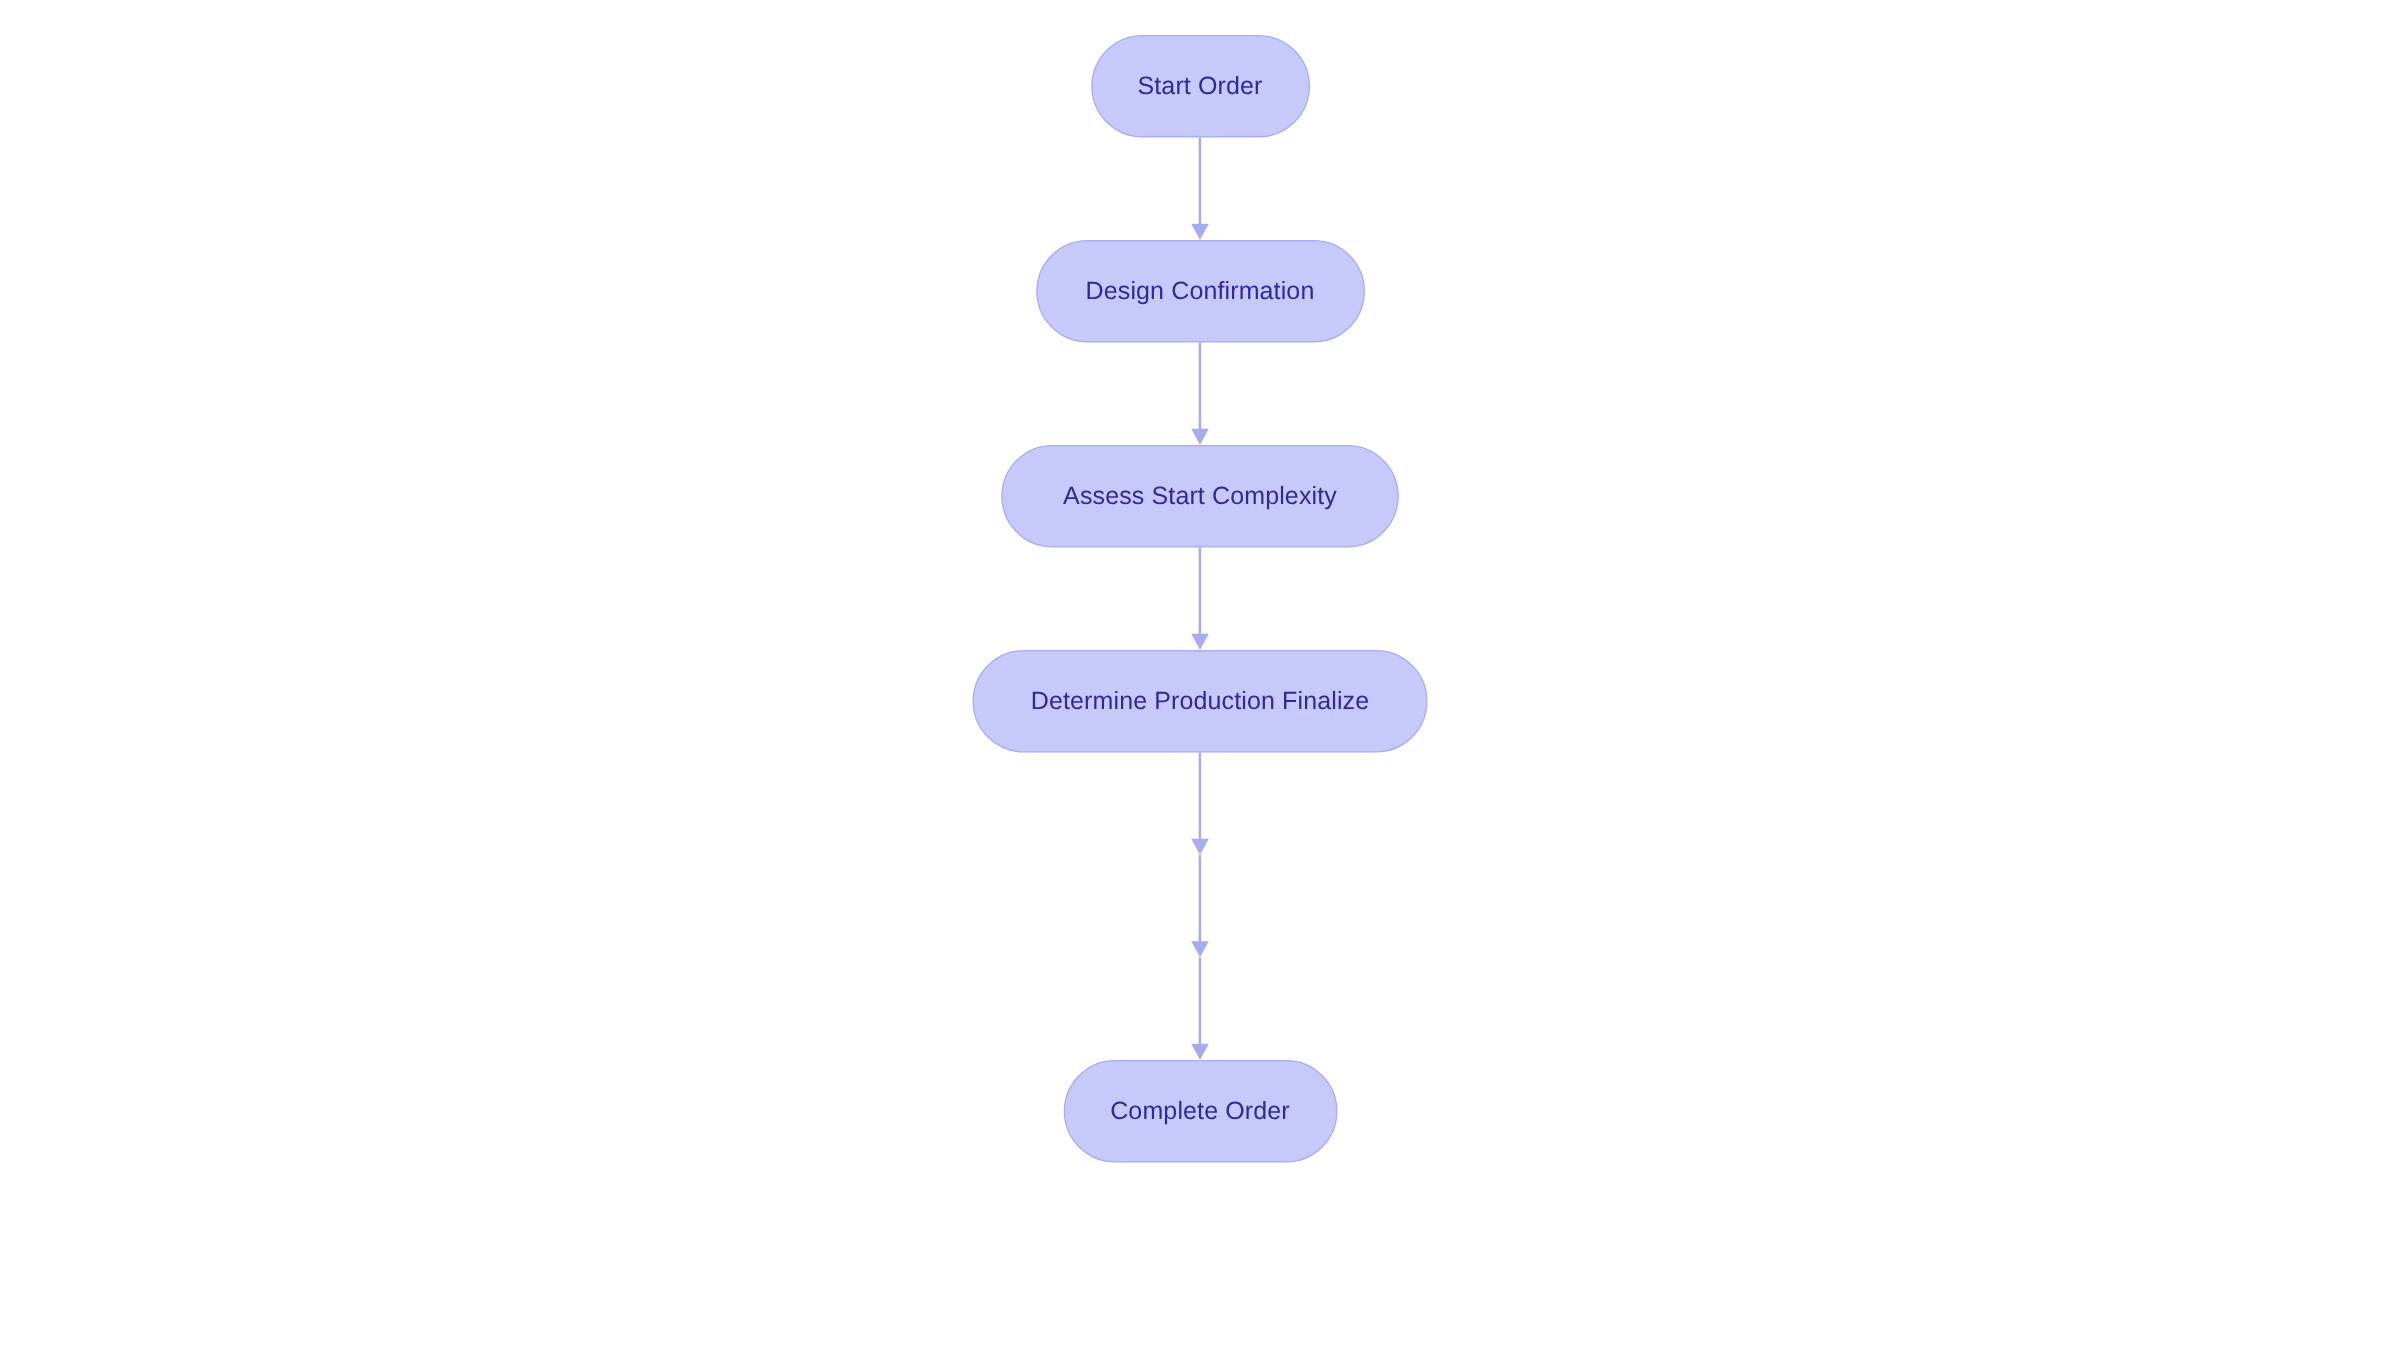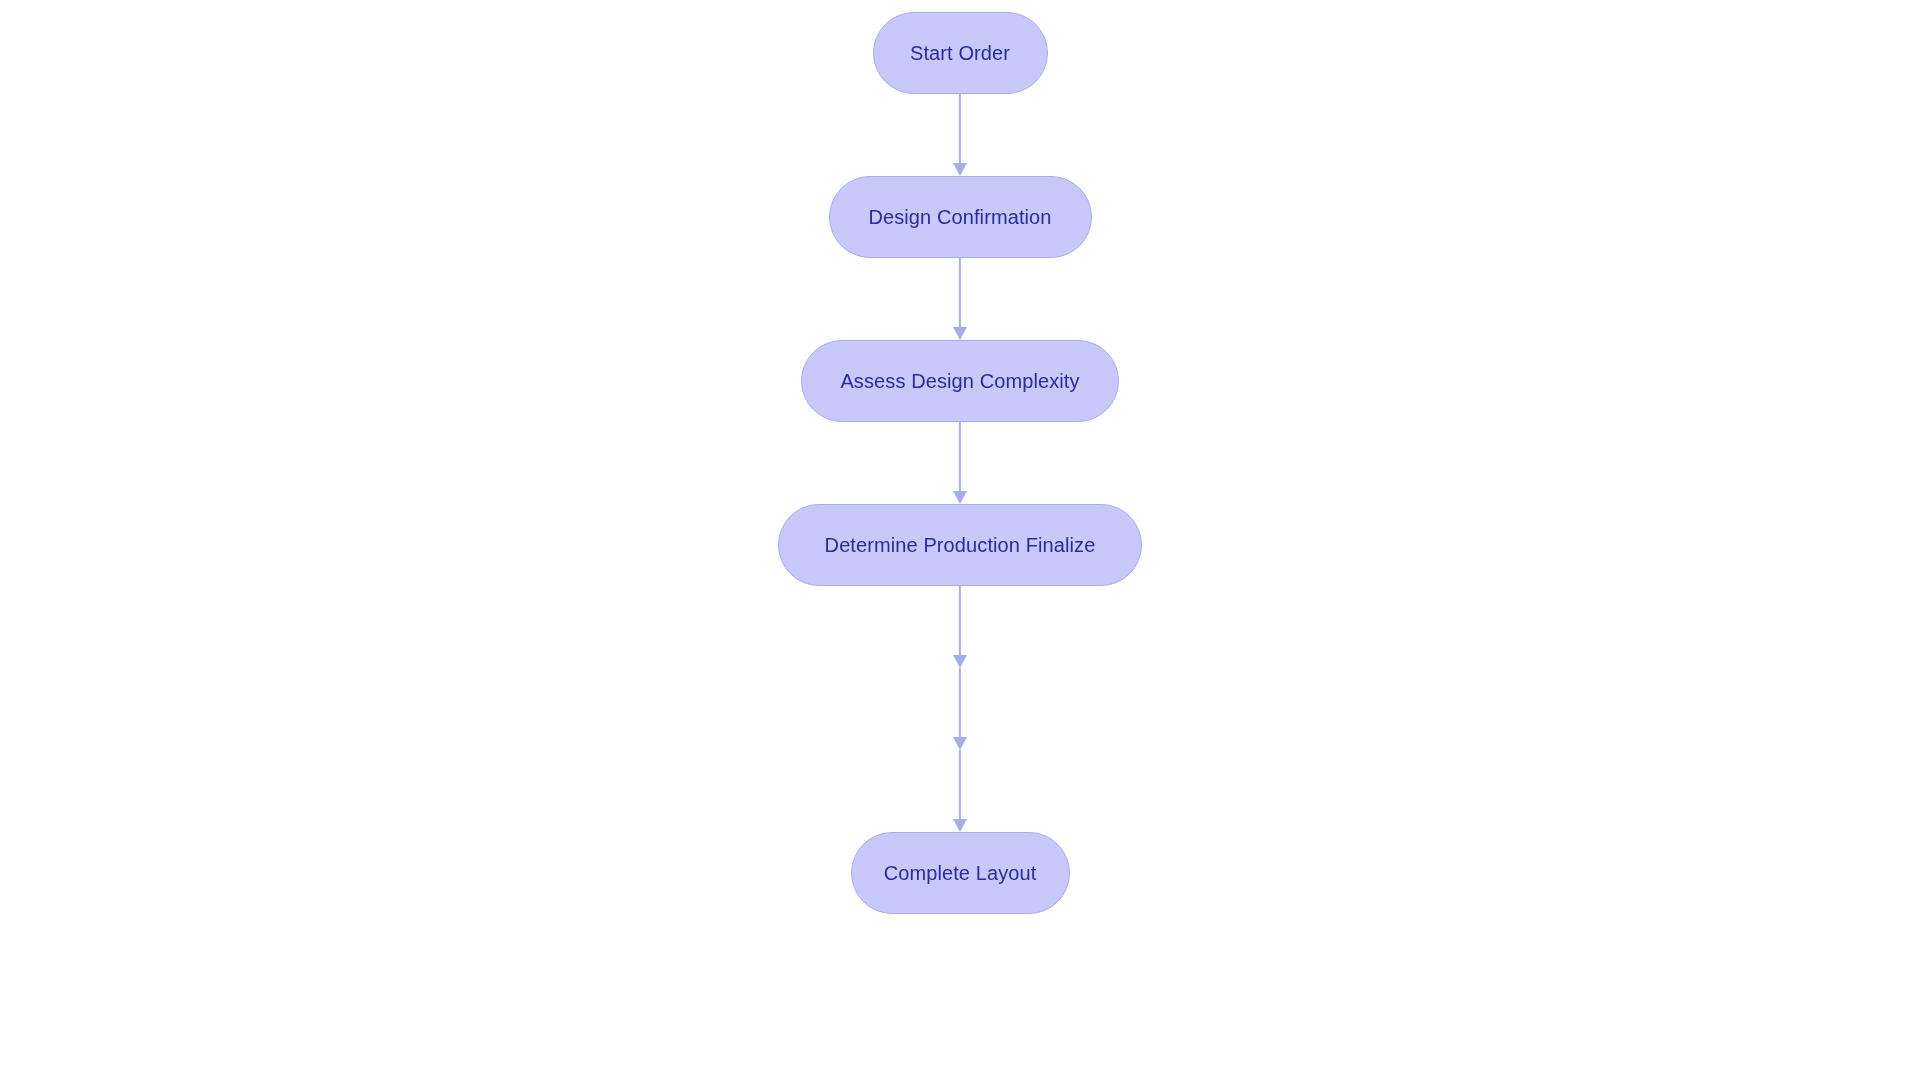--- a/index.html
+++ b/index.html
@@ -81,7 +81,7 @@
 <body>
 
 <div id="flowchart">
-  <div class="chain" style="padding-top: 12px;">
+  <div class="chain" style="padding-top: 28px;">
       <div class="node" style="width: 175px;">Start Order</div>
       <div class="connector">
         <div class="line"></div>

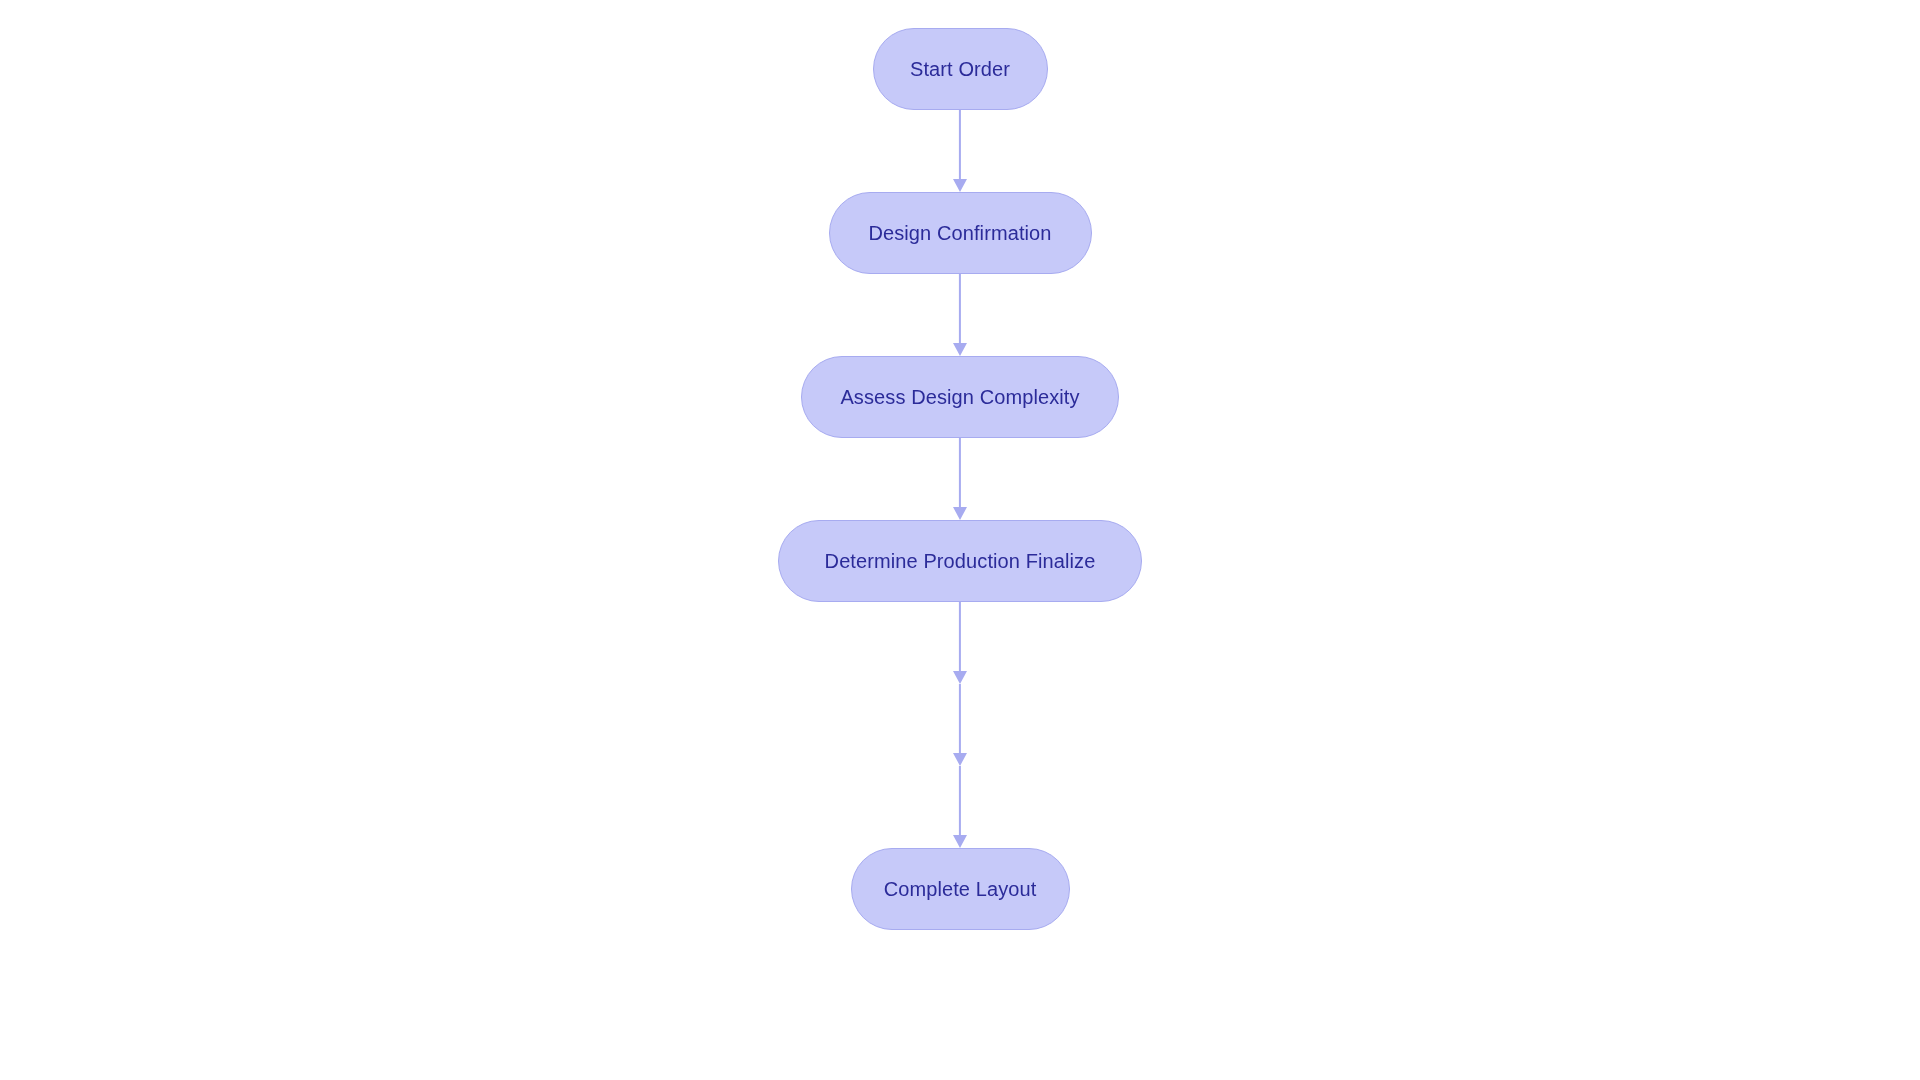--- a/index.html
+++ b/index.html
@@ -92,7 +92,7 @@
         <div class="line"></div>
         <div class="head"></div>
       </div>
-      <div class="node" style="width: 318px;">Assess Design Complexity</div>
+      <div class="node" style="width: 318px;">Assess Start Complexity</div>
       <div class="connector">
         <div class="line"></div>
         <div class="head"></div>

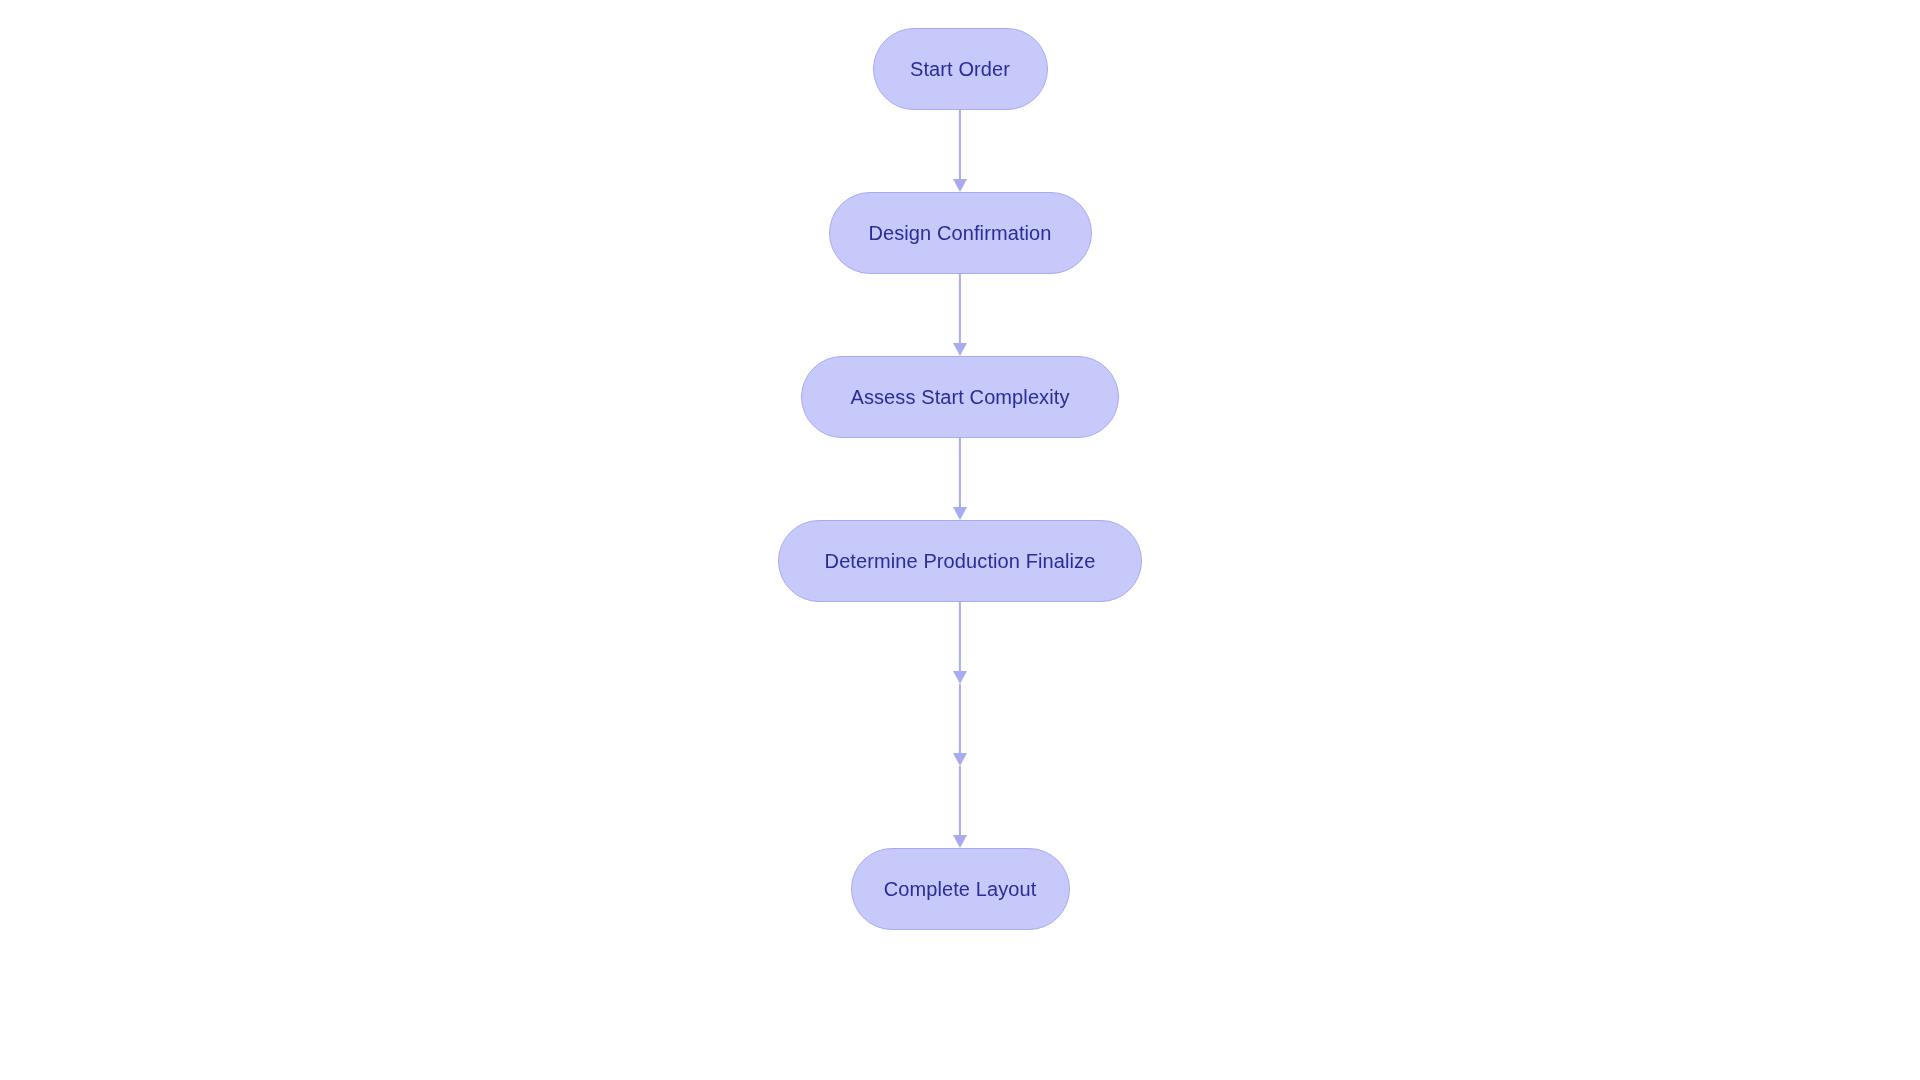--- a/index.html
+++ b/index.html
@@ -110,7 +110,7 @@
         <div class="line"></div>
         <div class="head"></div>
       </div>
-      <div class="node" style="width: 219px;">Complete Layout</div>
+      <div class="node" style="width: 219px;">Complete Order</div>
     </div>
 </div>
 

